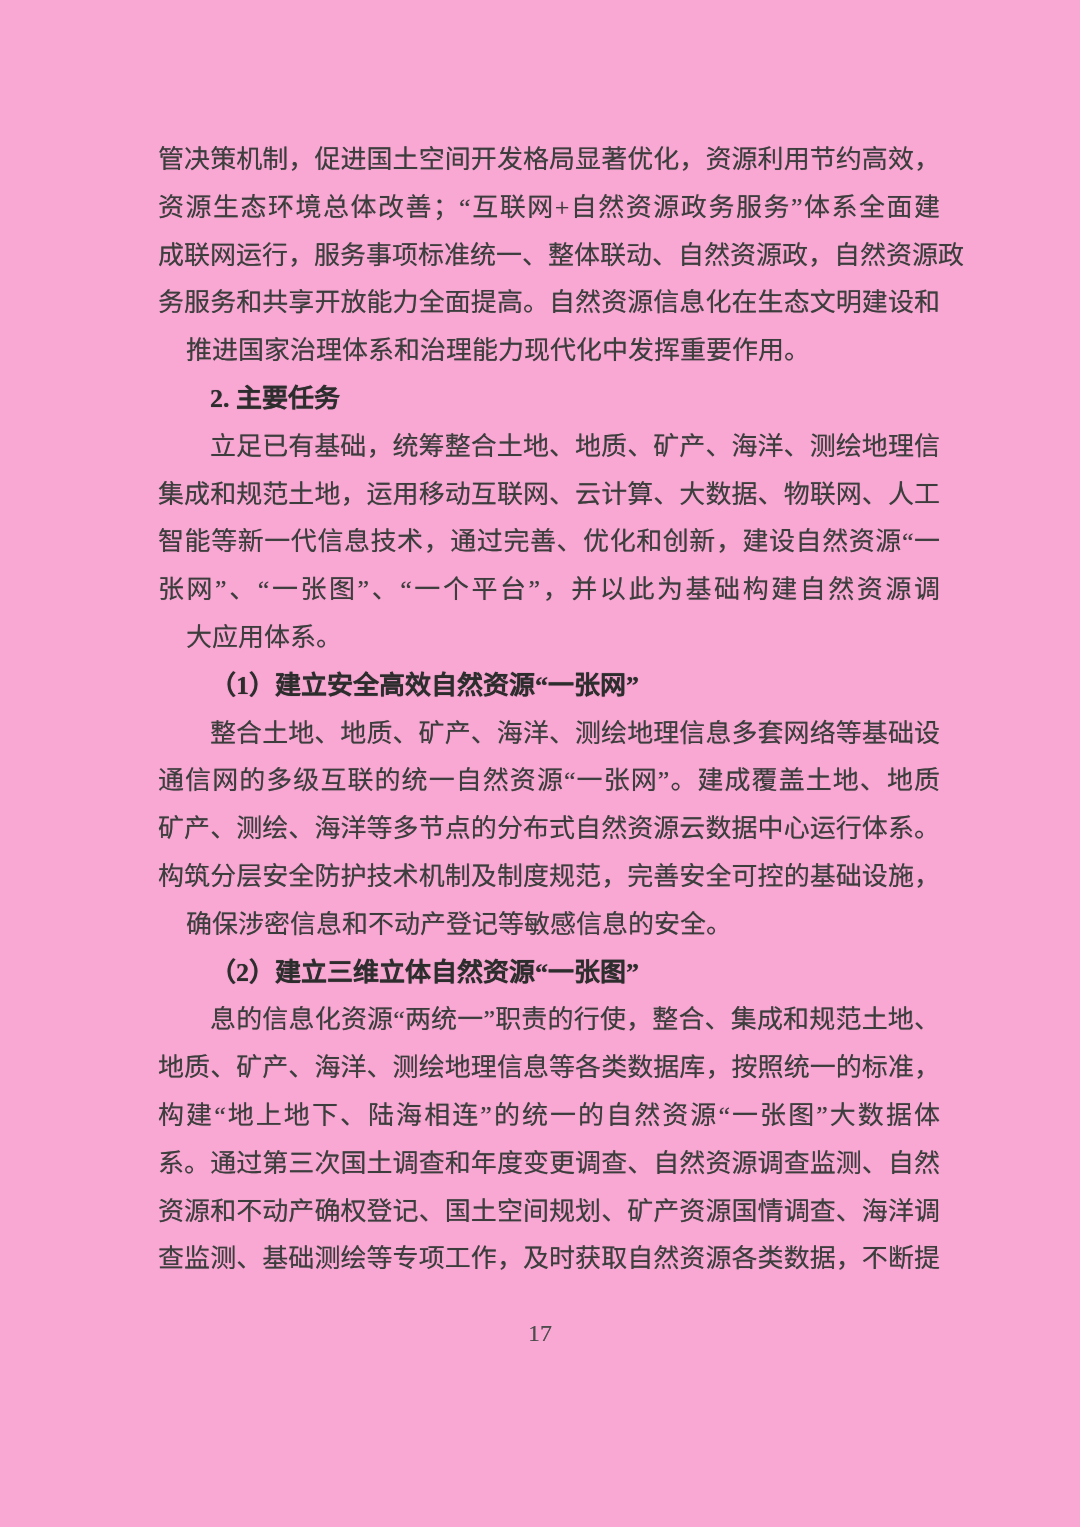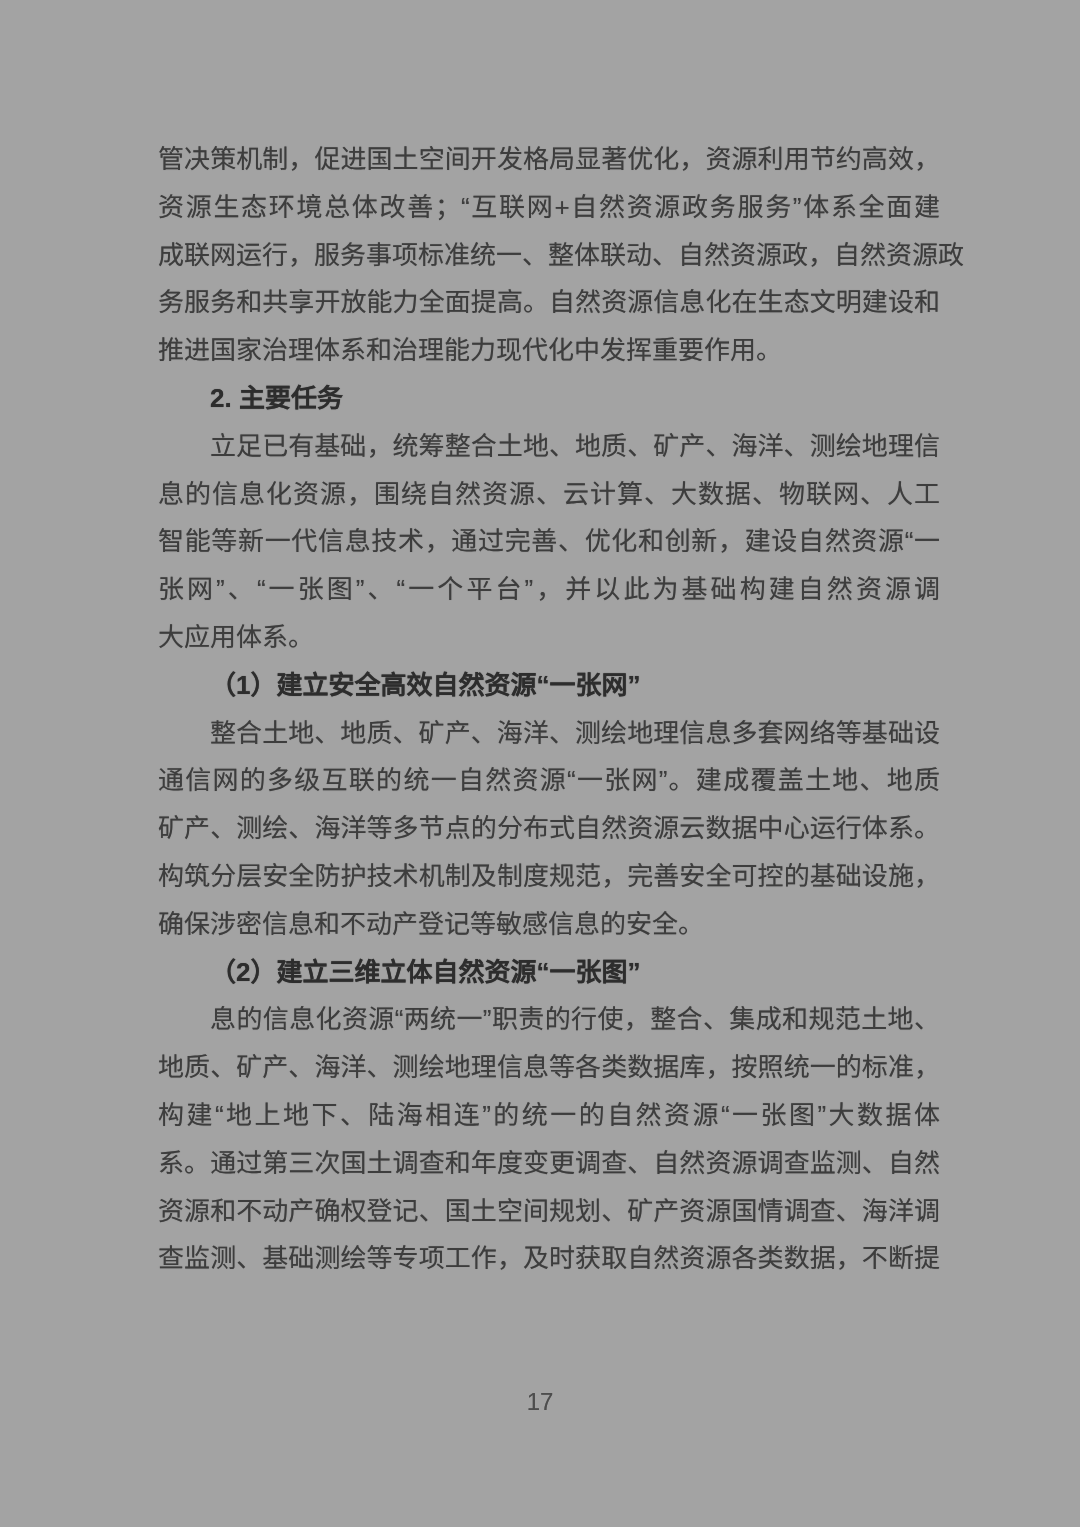--- a/index.html
+++ b/index.html
@@ -11,9 +11,9 @@
     position: relative;
     width: 1080px;
     height: 1527px;
-    background: #a3a3a3;
+    background: #f9a8d4;
     overflow: hidden;
-    font-family: Liberation Sans, sans-serif;
+    font-family: Liberation Serif, serif;
   }
   .text-block {
     position: absolute;

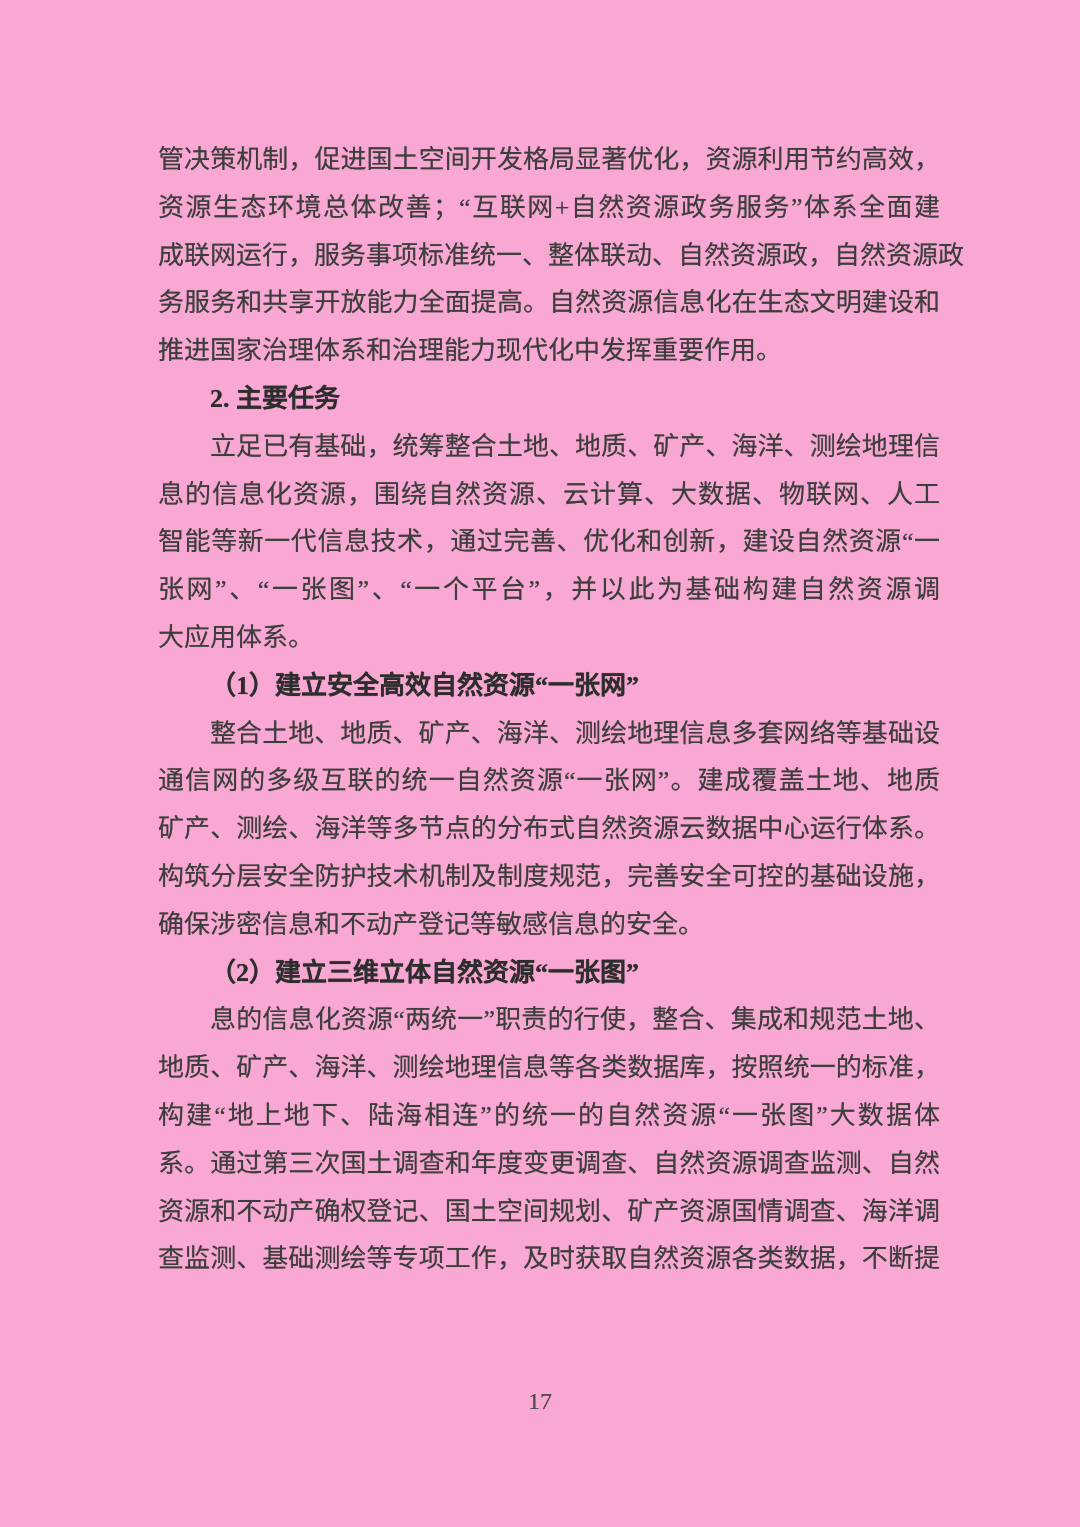--- a/index.html
+++ b/index.html
@@ -35,6 +35,7 @@
   .line.end {
     text-align: left;
     text-align-last: left;
+    margin-left: 28px;
   }
   .line.indent {
     text-indent: 52px;

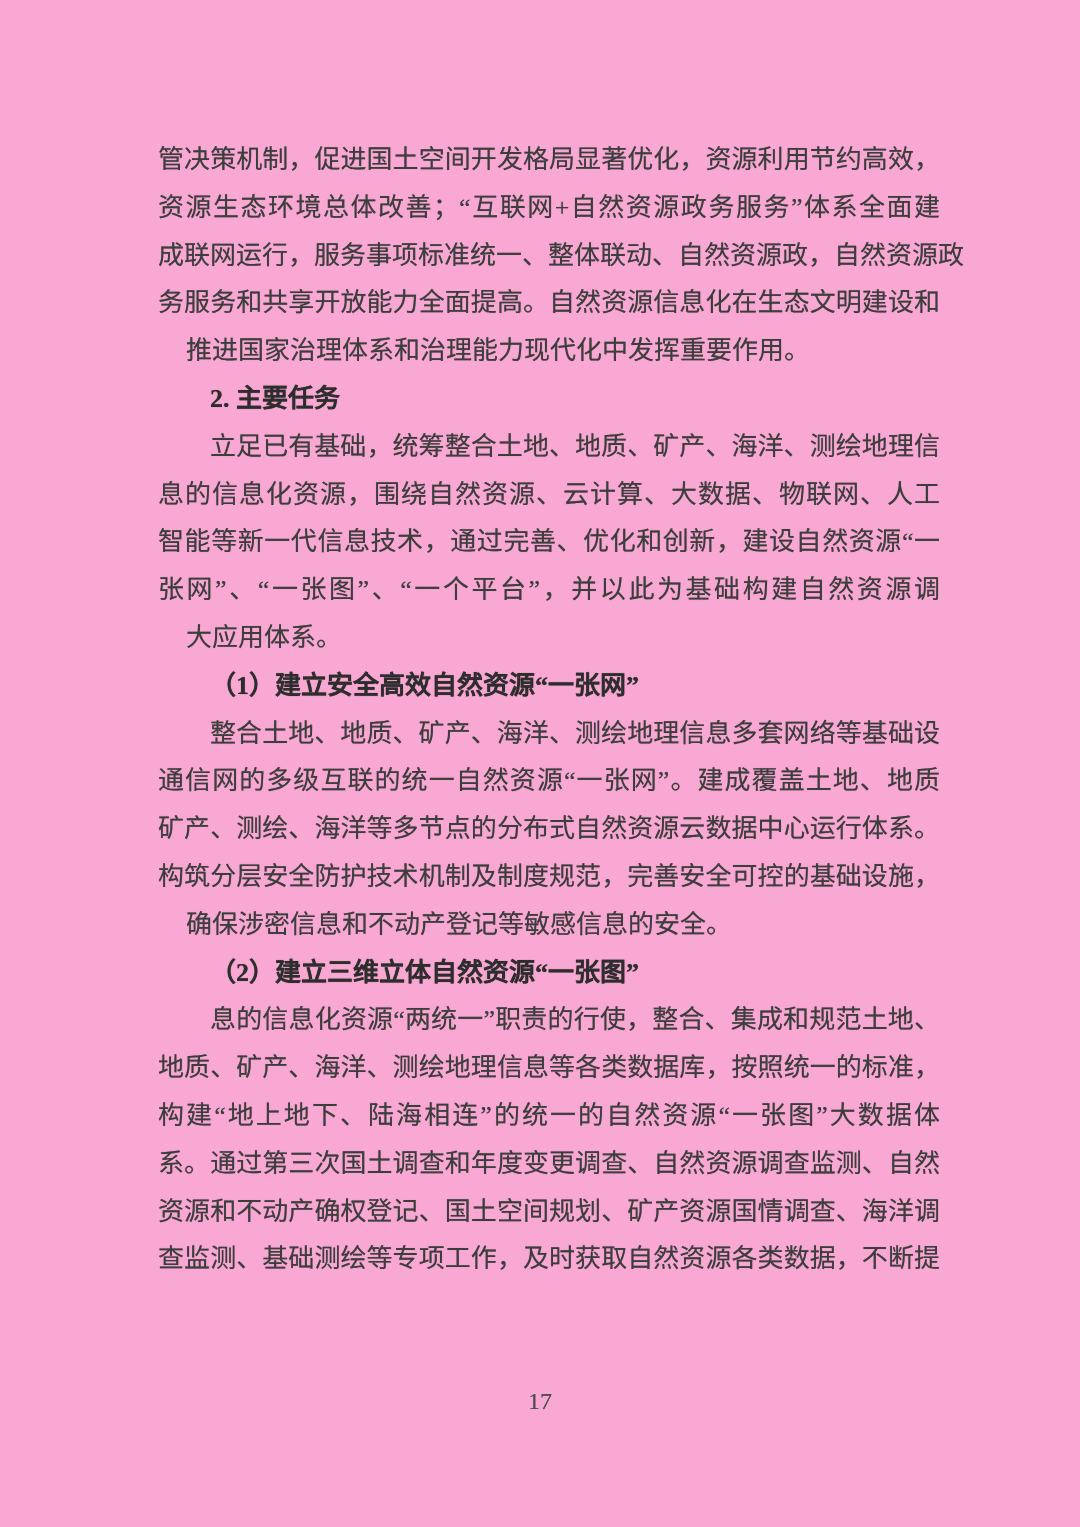--- a/index.html
+++ b/index.html
@@ -74,7 +74,7 @@
     <div class="line heading">2. 主要任务</div>
 
     <div class="line indent">立足已有基础，统筹整合土地、地质、矿产、海洋、测绘地理信</div>
-    <div class="line">息的信息化资源，围绕自然资源、云计算、大数据、物联网、人工</div>
+    <div class="line">集成和规范土地，运用移动互联网、云计算、大数据、物联网、人工</div>
     <div class="line">智能等新一代信息技术，通过完善、优化和创新，建设自然资源“一</div>
     <div class="line">张网”、“一张图”、“一个平台”，并以此为基础构建自然资源调</div>
     <div class="line end">大应用体系。</div>

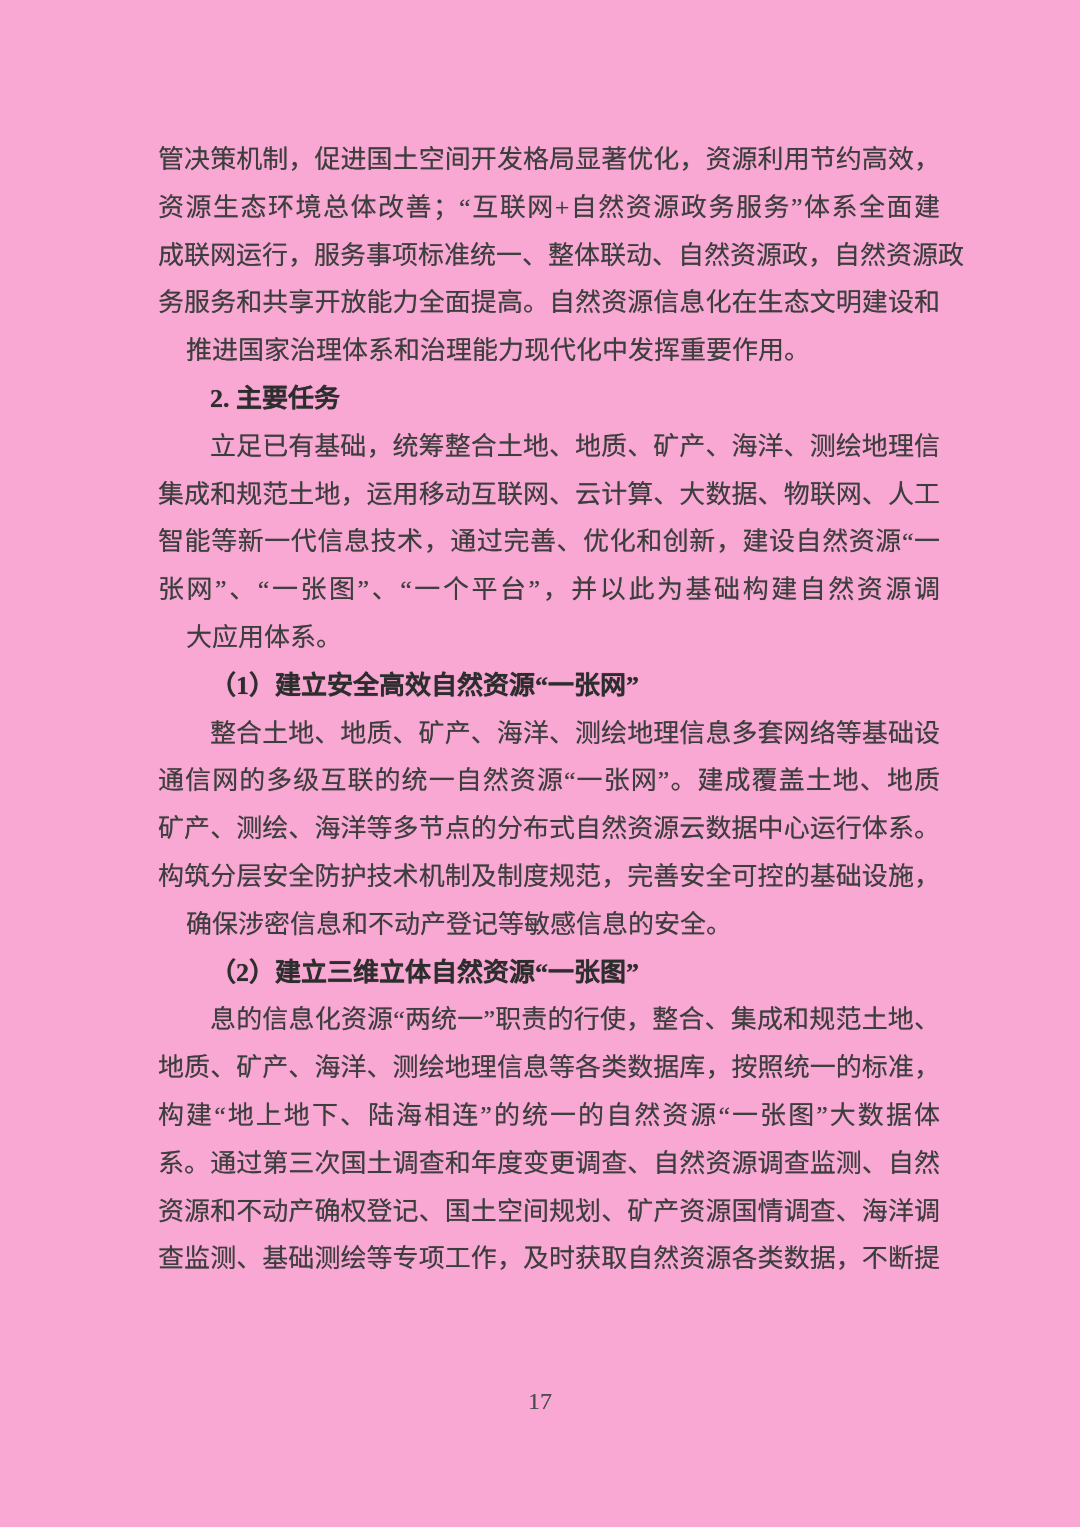--- a/index.html
+++ b/index.html
@@ -50,7 +50,7 @@
   }
   .page-number {
     position: absolute;
-    top: 1388px;
+    top: 1320px;
     left: 0;
     width: 100%;
     text-align: center;

